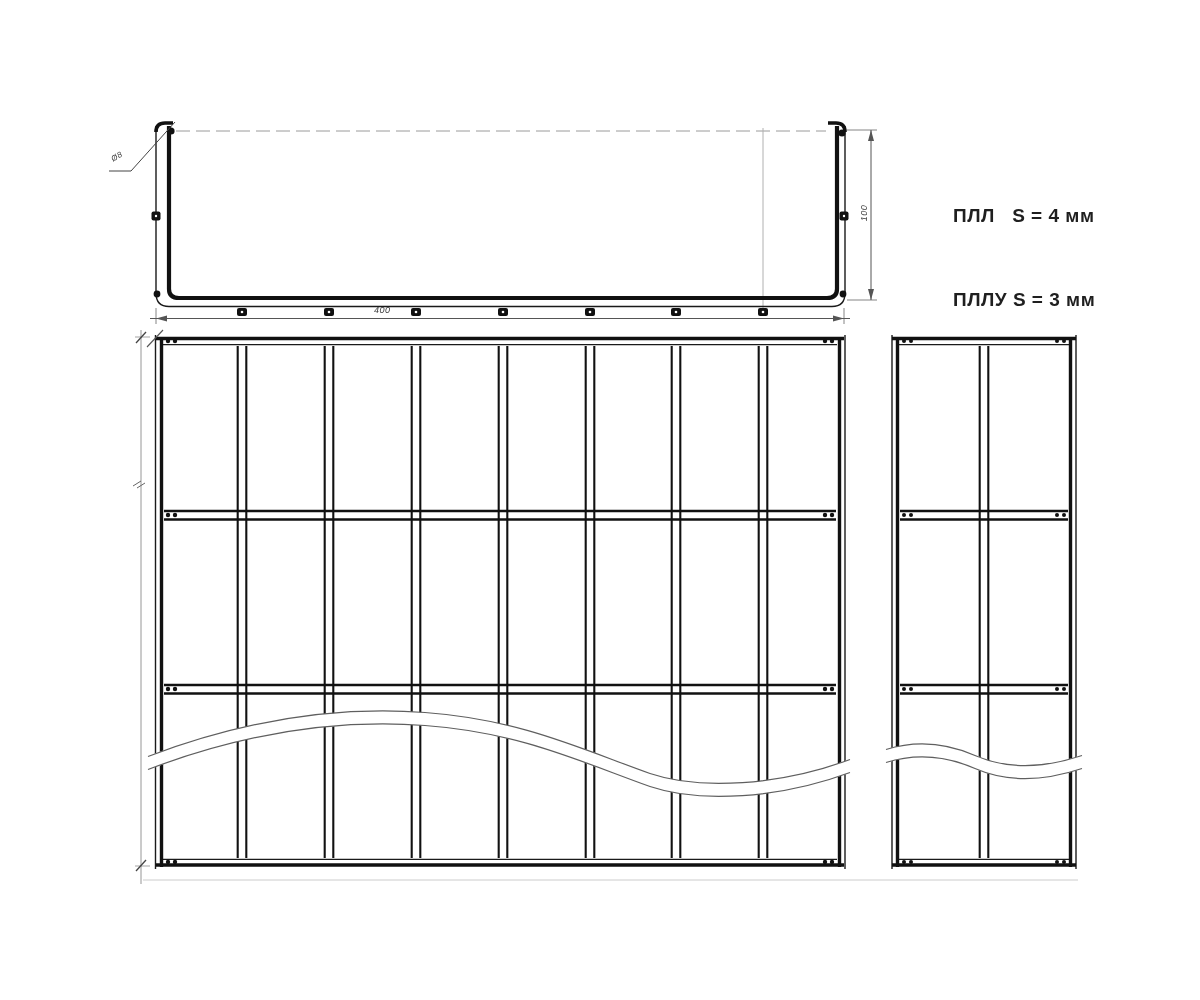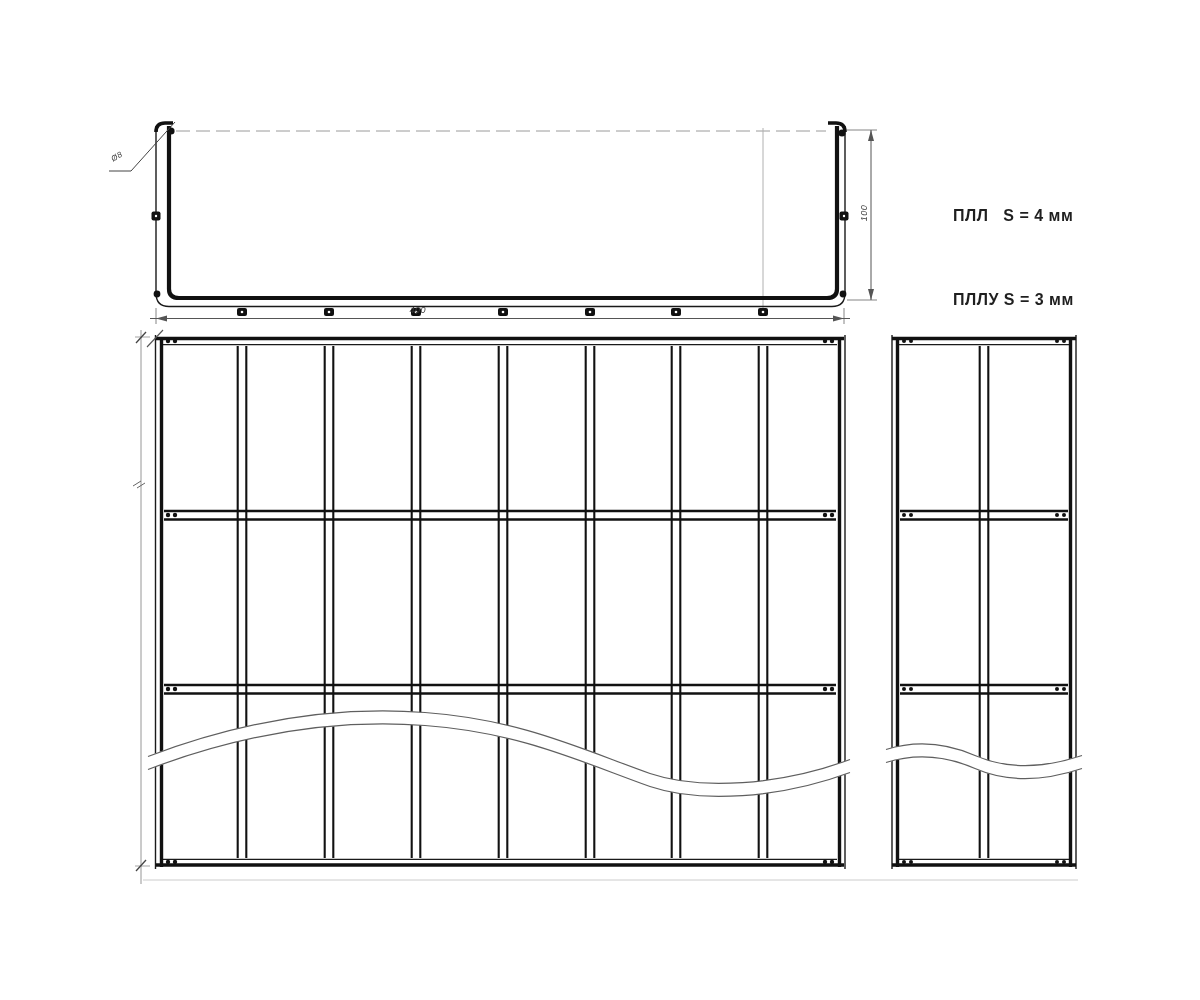--- a/index.html
+++ b/index.html
@@ -14,7 +14,7 @@
   svg{position:absolute;left:0;top:0;}
   .spec-note{
     position:absolute;left:953px;top:146px;
-    font-size:16px;line-height:28px;font-weight:600;
+    font-size:19px;line-height:28px;font-weight:600;
     color:#1f1f1f;letter-spacing:0.5px;white-space:pre;
   }
   .dim-label{

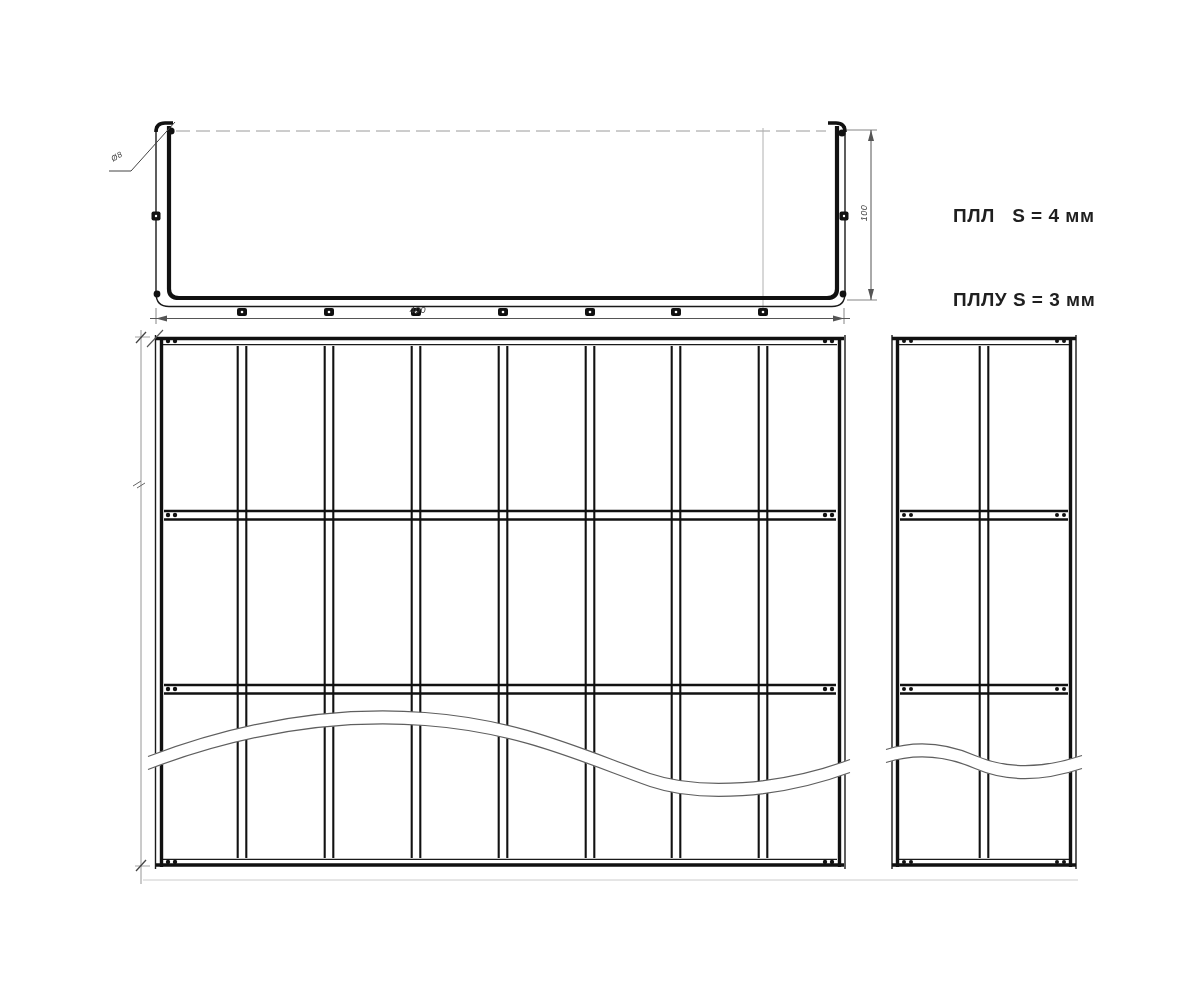--- a/index.html
+++ b/index.html
@@ -22,7 +22,7 @@
     font-size:9px;font-style:italic;color:#3a3a3a;
     letter-spacing:0.5px;
   }
-  .dim-width{left:386px;top:305px;width:40px;text-align:right;}
+  .dim-width{left:374px;top:305px;width:40px;text-align:left;}
   .dim-height{
     left:850px;top:208px;width:28px;text-align:center;
     transform:rotate(-90deg);transform-origin:center;

